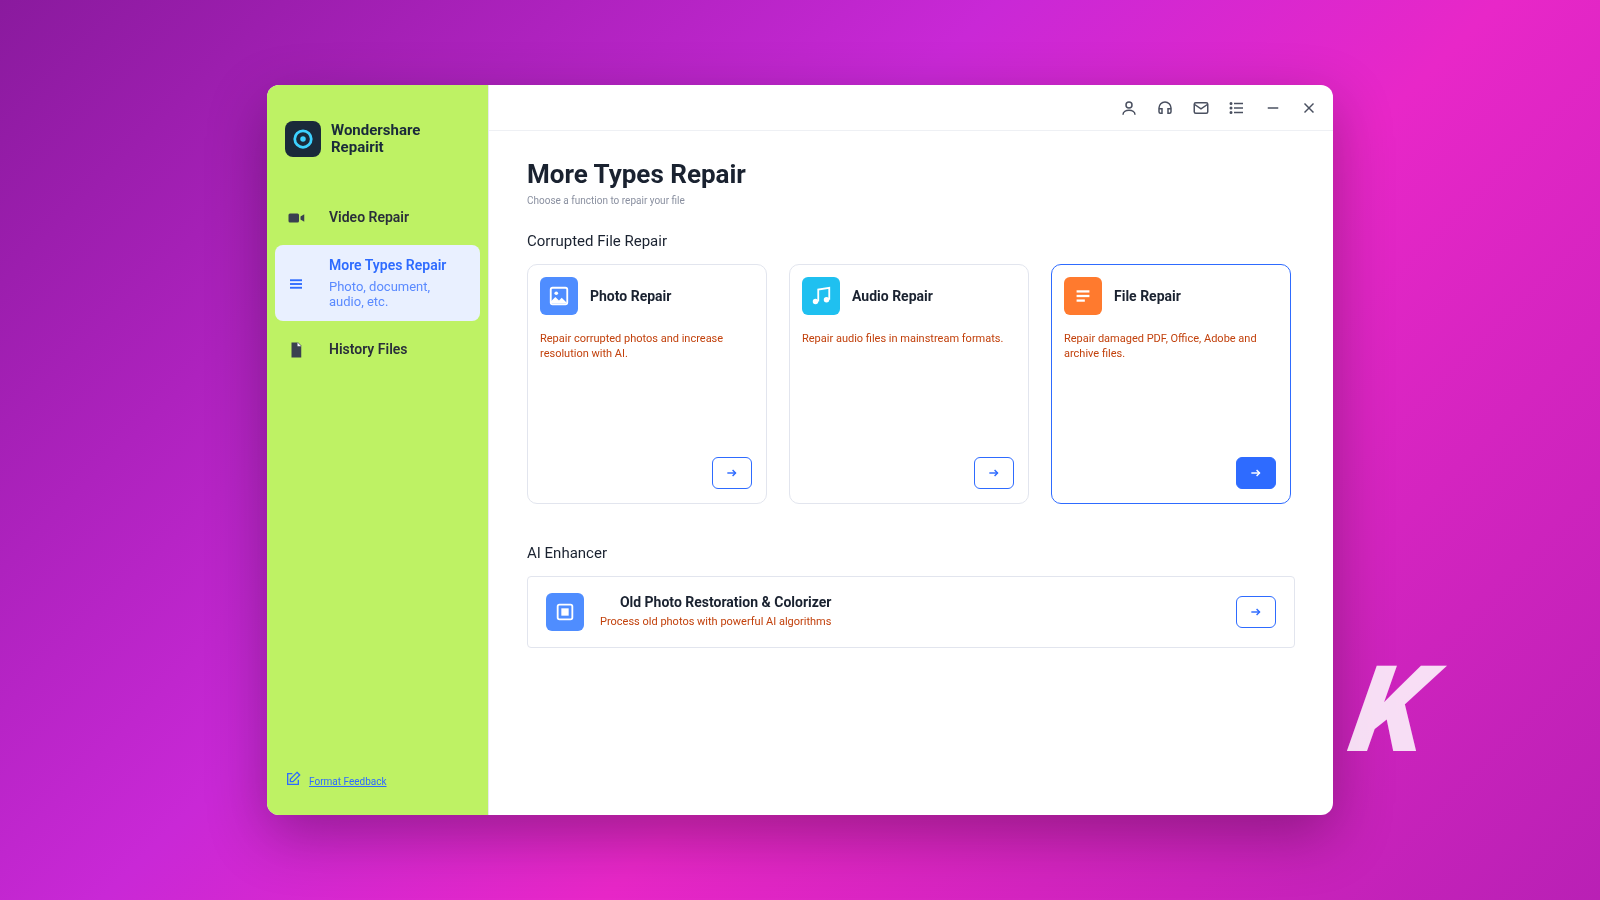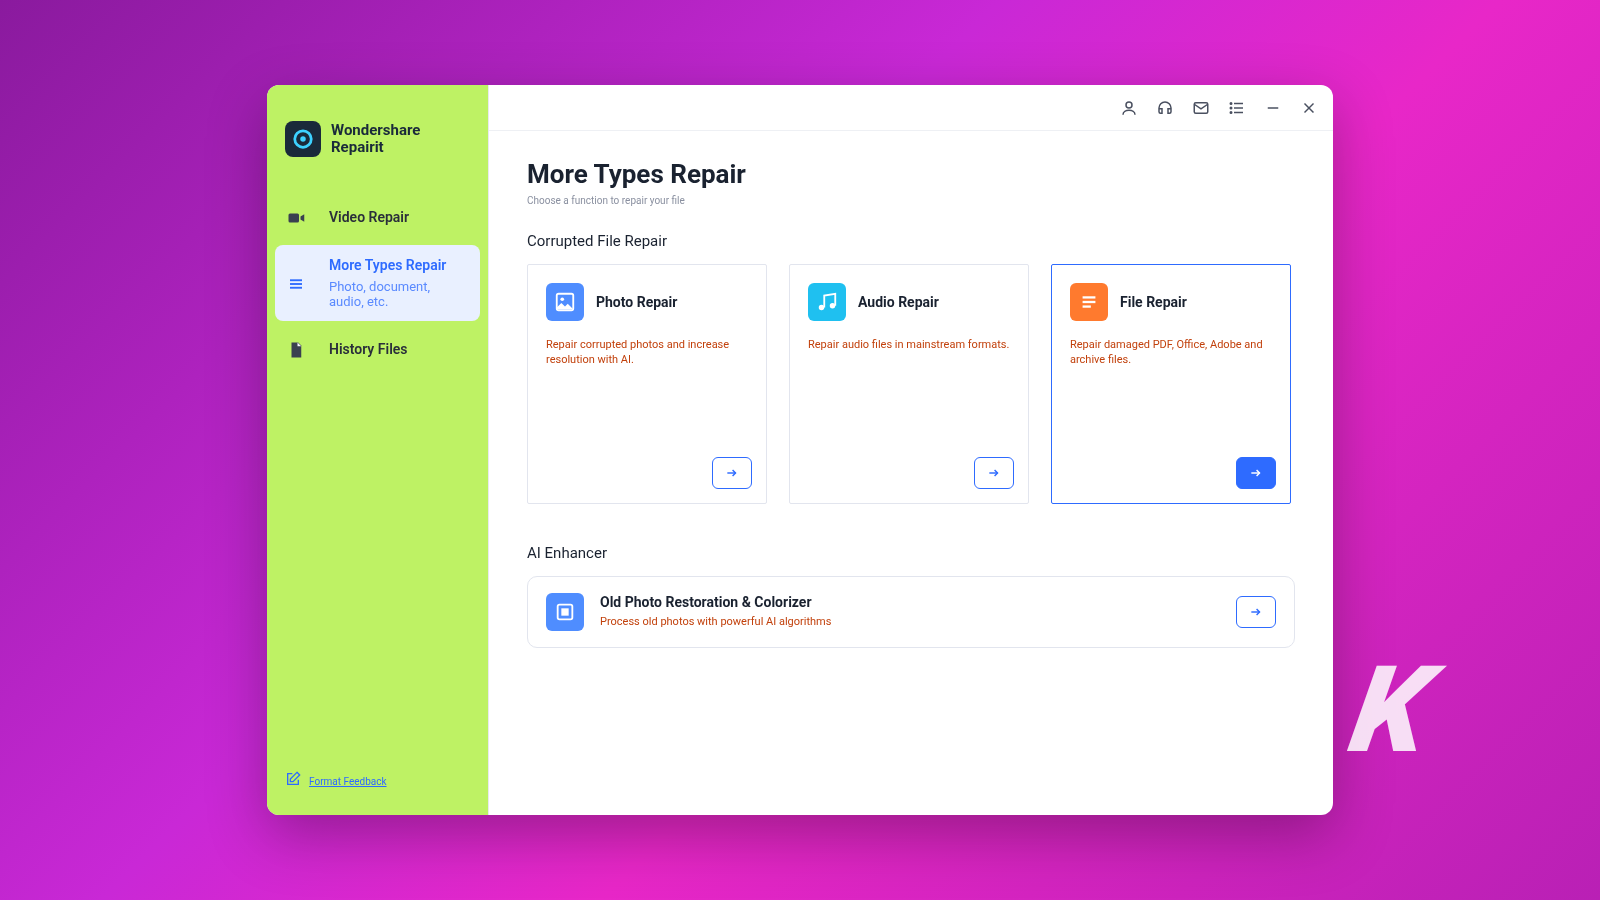--- a/index.html
+++ b/index.html
@@ -64,8 +64,8 @@
 .section-heading { font-size: 15px; font-weight: 400; color: #1a2230; margin-bottom: 14px; }
 .card-row { display: flex; gap: 22px; margin-bottom: 40px; }
 .card {
-  width: 240px; height: 240px; border: 1.5px solid #e2e5ee; border-radius: 2px;
-  padding: 18px; display: flex; flex-direction: column; position: relative; cursor:pointer;
+  width: 240px; height: 240px; border: 1.5px solid #e2e5ee; border-radius: 10px;
+  padding: 12px; display: flex; flex-direction: column; position: relative; cursor:pointer;
 }
 .card.active { border-color: #2e6bff; }
 .card-head { display: flex; align-items: center; gap: 12px; margin-bottom: 16px; }

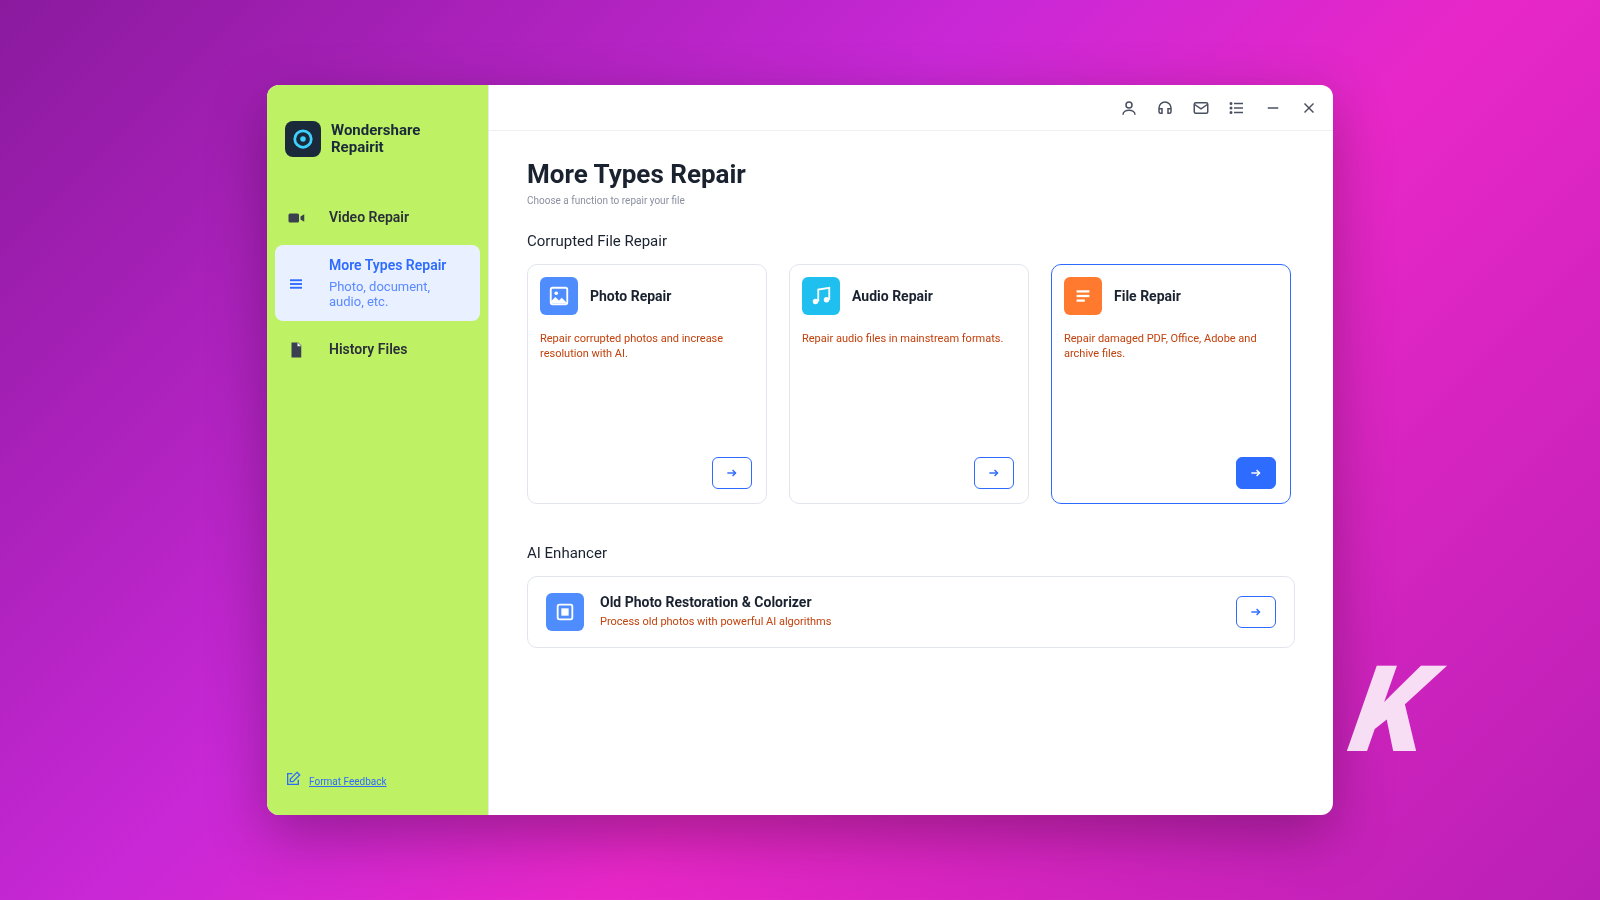--- a/index.html
+++ b/index.html
@@ -82,8 +82,8 @@
 .card.active .card-go svg { stroke: #fff; }
 .card-go svg { stroke: #2e6bff; }
 .wide-card {
-  border: 1.5px solid #e2e5ee; border-radius: 10px;
-  padding: 16px 18px; display: flex; align-items: center; gap: 16px; cursor:pointer;
+  border: 1.5px solid #e2e5ee; border-radius: 4px;
+  padding: 16px 18px; display: flex; align-items: center; gap: 16px; cursor:pointer;text-align:right;
 }
 .wide-card .card-go { position: static; margin-left: auto; }
 .wide-body .card-title { margin-bottom: 4px; }

